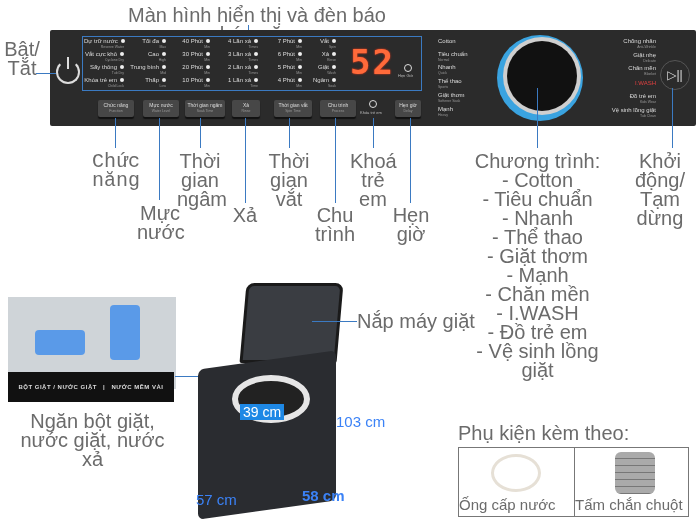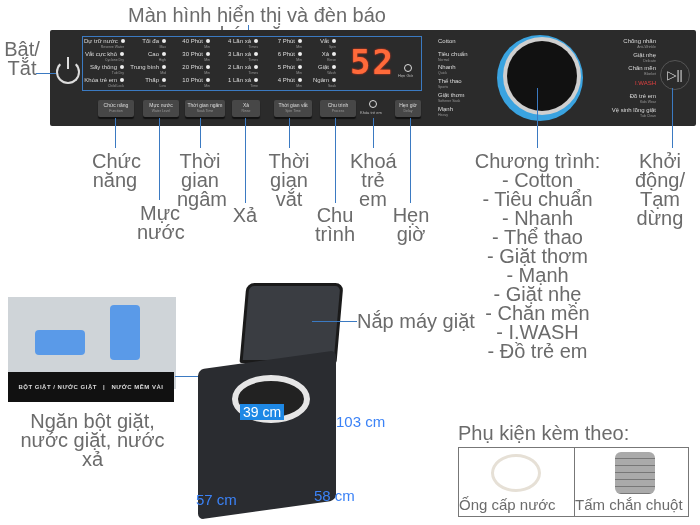--- a/index.html
+++ b/index.html
@@ -145,7 +145,7 @@
 <div class="vline" style="left:537px;top:88px;height:60px;"></div>
 <div class="vline" style="left:672px;top:88px;height:60px;"></div>
 
-<div class="abs callout" style="left:92px;top:152px;width:46px;white-space:pre-line;">Chức
+<div class="abs callout" style="left:92px;top:152px;width:46px;white-space:pre-line;font-family:Liberation Mono, monospace;">Chức
 năng</div>
 <div class="abs callout" style="left:137px;top:204px;width:46px;white-space:pre-line;">Mực
 nước</div>

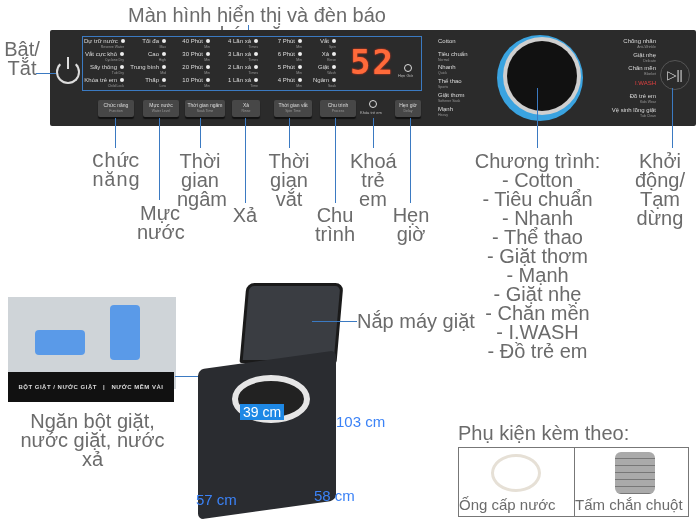--- a/index.html
+++ b/index.html
@@ -174,7 +174,6 @@
   <div class="callout">- Thể thao</div>
   <div class="callout">- Giặt thơm</div>
   <div class="callout">- Mạnh</div>
-  <div class="callout">- Giặt nhẹ</div>
   <div class="callout">- Chăn mền</div>
   <div class="callout">- I.WASH</div>
   <div class="callout">- Đồ trẻ em</div>

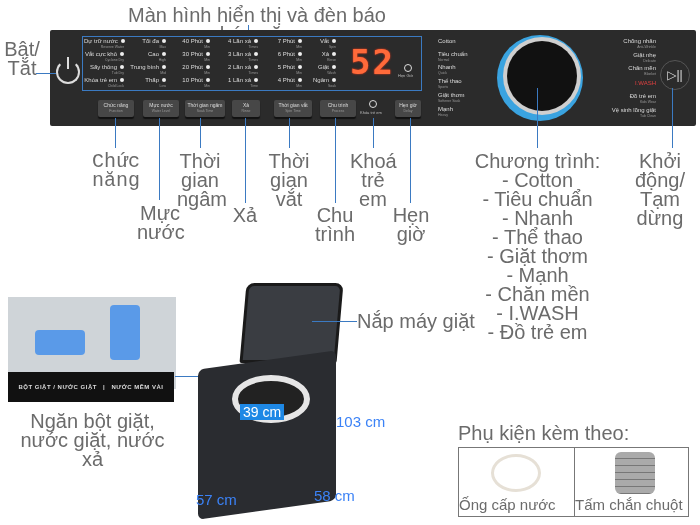--- a/index.html
+++ b/index.html
@@ -177,6 +177,7 @@
   <div class="callout">- Chăn mền</div>
   <div class="callout">- I.WASH</div>
   <div class="callout">- Đồ trẻ em</div>
+  <div class="callout">- Vệ sinh lồng giặt</div>
 </div>
 
 <div class="drawer"></div>

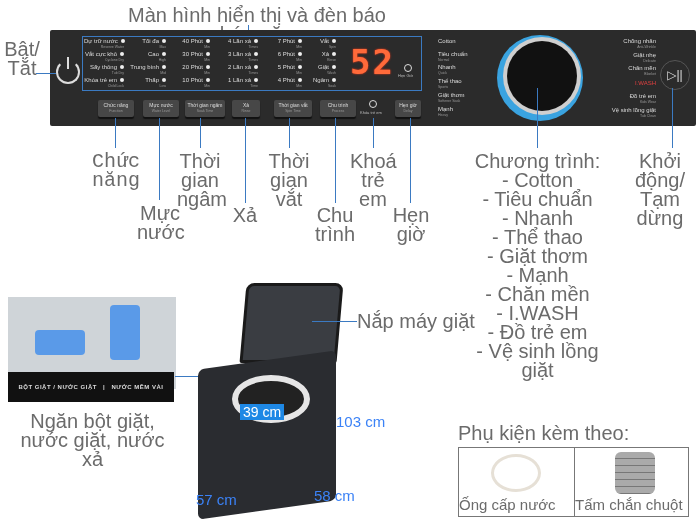--- a/index.html
+++ b/index.html
@@ -199,7 +199,7 @@
 <div class="hline" style="left:312px;top:321px;width:45px;"></div>
 <div class="abs callout" style="left:357px;top:312px;">Nắp máy giặt</div>
 <div class="dim-label" style="left:336px;top:413px;">103 cm</div>
-<div class="dim-label" style="left:314px;top:487px;">58 cm</div>
+<div class="dim-label" style="left:302px;top:487px;font-weight:bold;">58 cm</div>
 <div class="dim-label" style="left:196px;top:491px;text-align:right;">57 cm</div>
 
 <div class="abs callout" style="left:458px;top:424px;">Phụ kiện kèm theo:</div>

